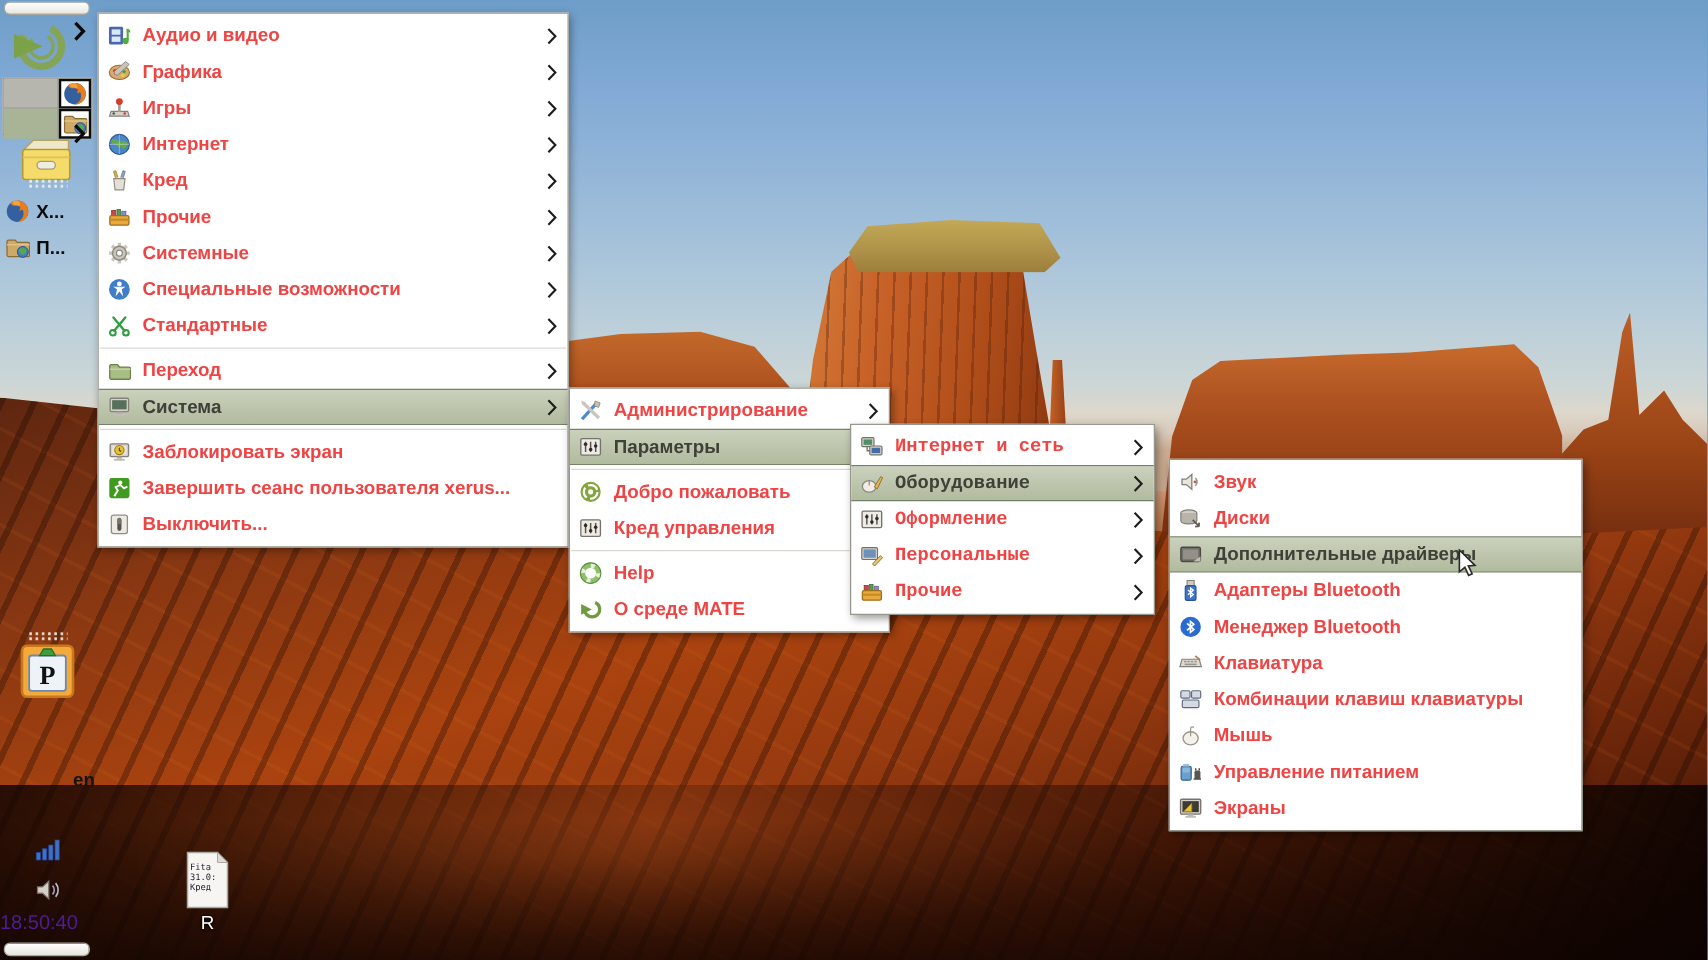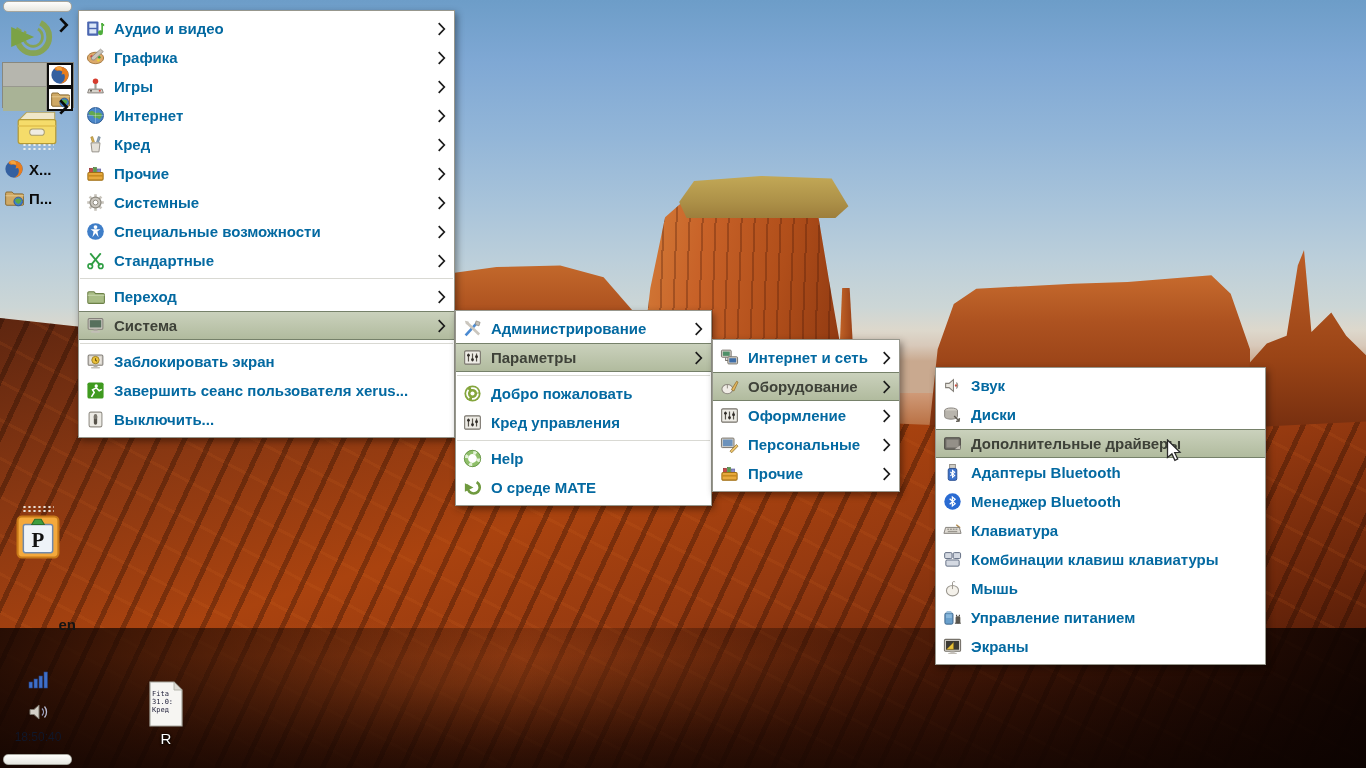--- a/index.html
+++ b/index.html
@@ -84,7 +84,7 @@
   #menu-preferences{left:712px;top:339px;width:188px;}
   #menu-hardware{left:935px;top:367px;width:331px;}
   .menu-item{height:29px;display:flex;align-items:center;gap:9px;padding:0 8px 0 7px;
-    box-sizing:border-box;font-size:15px;font-weight:600;color:#0369a1;white-space:nowrap;cursor:default;}
+    box-sizing:border-box;font-size:15px;font-weight:600;color:#ef4444;white-space:nowrap;cursor:default;}
   .menu-item .mi-icon{width:19px;height:19px;flex:none;}
   .menu-item .mi-icon svg{width:100%;height:100%;display:block;}
   .menu-item .mi-label{flex:1;overflow:hidden;}

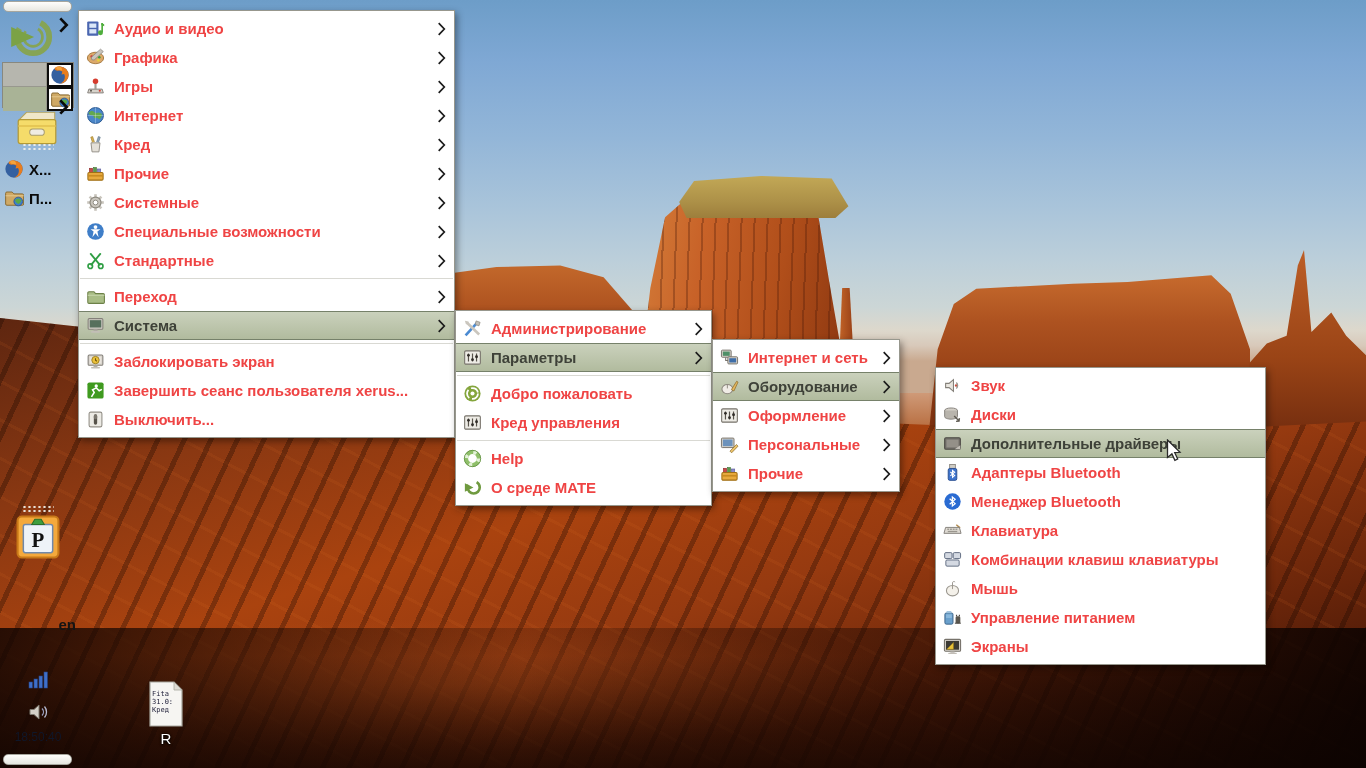--- a/index.html
+++ b/index.html
@@ -81,7 +81,7 @@
     box-shadow:2px 3px 7px rgba(0,0,0,.42);z-index:30;box-sizing:border-box;}
   #menu-main{left:78px;top:10px;width:377px;}
   #menu-system{left:455px;top:310px;width:257px;}
-  #menu-preferences{left:712px;top:339px;width:188px;}
+  #menu-preferences{left:680px;top:339px;width:244px;font-family:Liberation Mono, monospace;}
   #menu-hardware{left:935px;top:367px;width:331px;}
   .menu-item{height:29px;display:flex;align-items:center;gap:9px;padding:0 8px 0 7px;
     box-sizing:border-box;font-size:15px;font-weight:600;color:#ef4444;white-space:nowrap;cursor:default;}

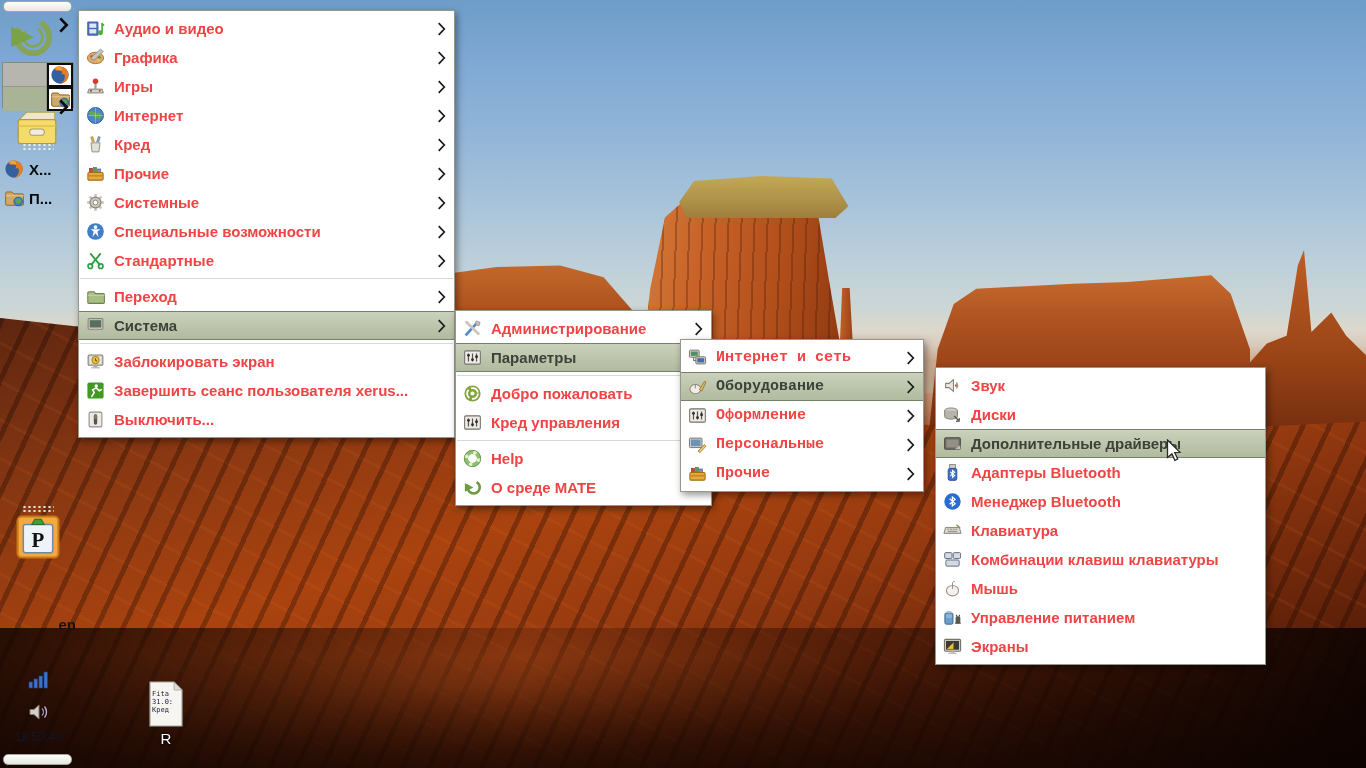--- a/index.html
+++ b/index.html
@@ -72,7 +72,7 @@
   .kbd-ind{left:0;top:616px;width:76px;text-align:right;font-size:15px;font-weight:600;color:#141414;}
   .signal{left:26px;top:668px;width:24px;height:24px;}
   .volume{left:26px;top:700px;width:24px;height:24px;}
-  .clock{left:0;top:730px;width:76px;text-align:center;font-size:12px;color:#0f172a;}
+  .clock{left:0;top:730px;width:76px;font-size:16px;color:#4c1d95;}
   .icon20{width:20px;height:20px;display:block;flex:none;}
   .iconfill, .iconfill svg, .icon20 svg, .mate-btn svg, .drawer-btn svg, .launcher svg,
   .signal svg,.volume svg,.expander svg{width:100%;height:100%;display:block;}

